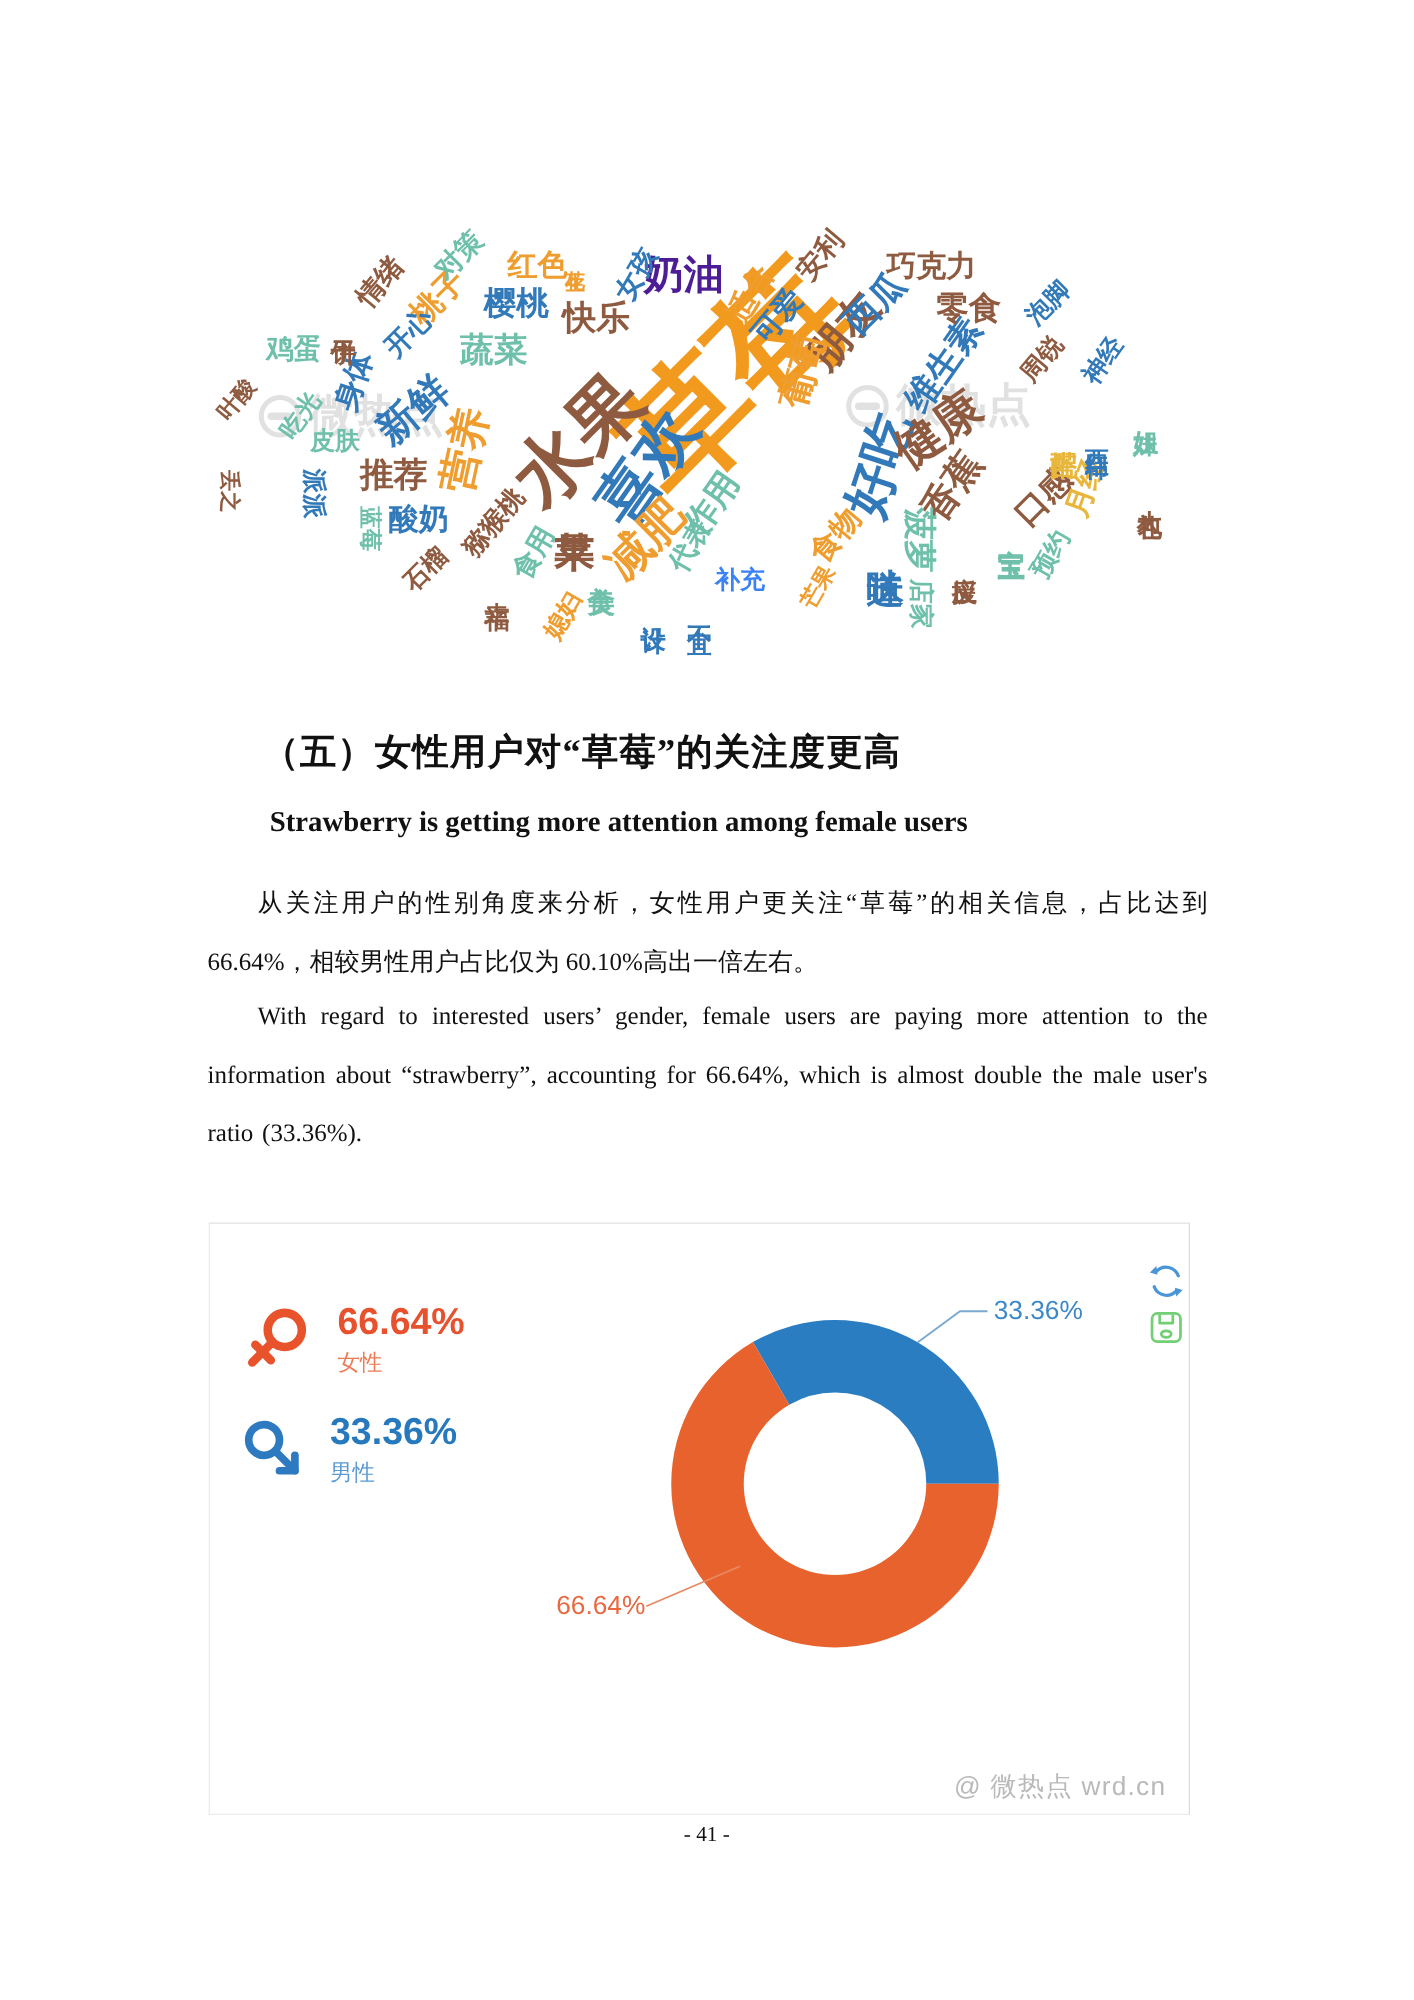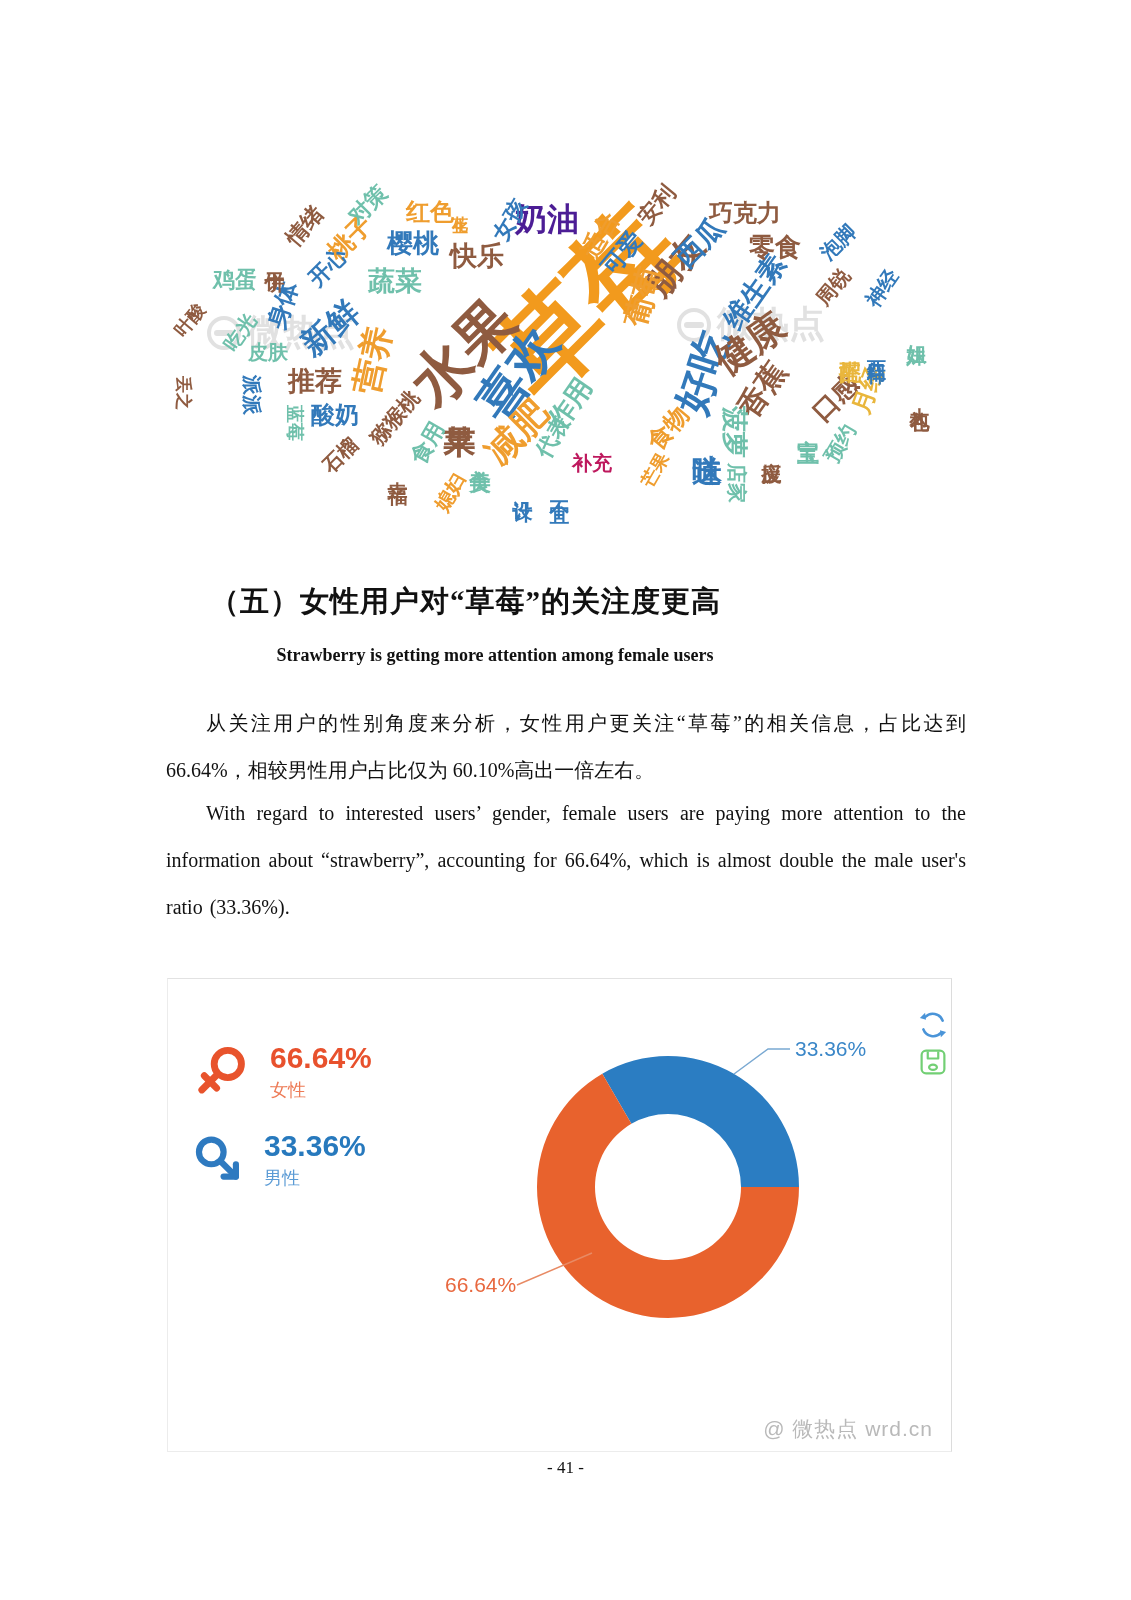--- a/index.html
+++ b/index.html
@@ -110,7 +110,7 @@
       <span class="wc-word" style="left: 285px; top: 332px; font-size: 20px; color: rgb(239, 157, 46); transform: translate(-50%, -50%) rotate(-60deg);">媳妇</span>
       <span class="wc-word vert" style="left: 358px; top: 327px; font-size: 20px; color: rgb(50, 121, 186); transform: translate(-50%, -50%) rotate(0deg);">设计</span>
       <span class="wc-word vert" style="left: 395px; top: 327px; font-size: 20px; color: rgb(50, 121, 186); transform: translate(-50%, -50%) rotate(0deg);">不宜</span>
-      <span class="wc-word" style="left: 427px; top: 303px; font-size: 20px; color: #be185d; transform: translate(-50%, -50%) rotate(0deg);">补充</span>
+      <span class="wc-word" style="left: 427px; top: 303px; font-size: 20px; color: #3b82f6; transform: translate(-50%, -50%) rotate(0deg);">补充</span>
       <span class="wc-word" style="left: 490px; top: 310px; font-size: 18px; color: rgb(239, 157, 46); transform: translate(-50%, -50%) rotate(-60deg);">芒果</span>
       <span class="wc-word" style="left: 572px; top: 323px; font-size: 20px; color: rgb(111, 192, 171); transform: translate(-50%, -50%) rotate(90deg);">店家</span>
       <span class="wc-word vert" style="left: 607px; top: 288px; font-size: 20px; color: rgb(143, 91, 64); transform: translate(-50%, -50%) rotate(0deg);">应援</span>

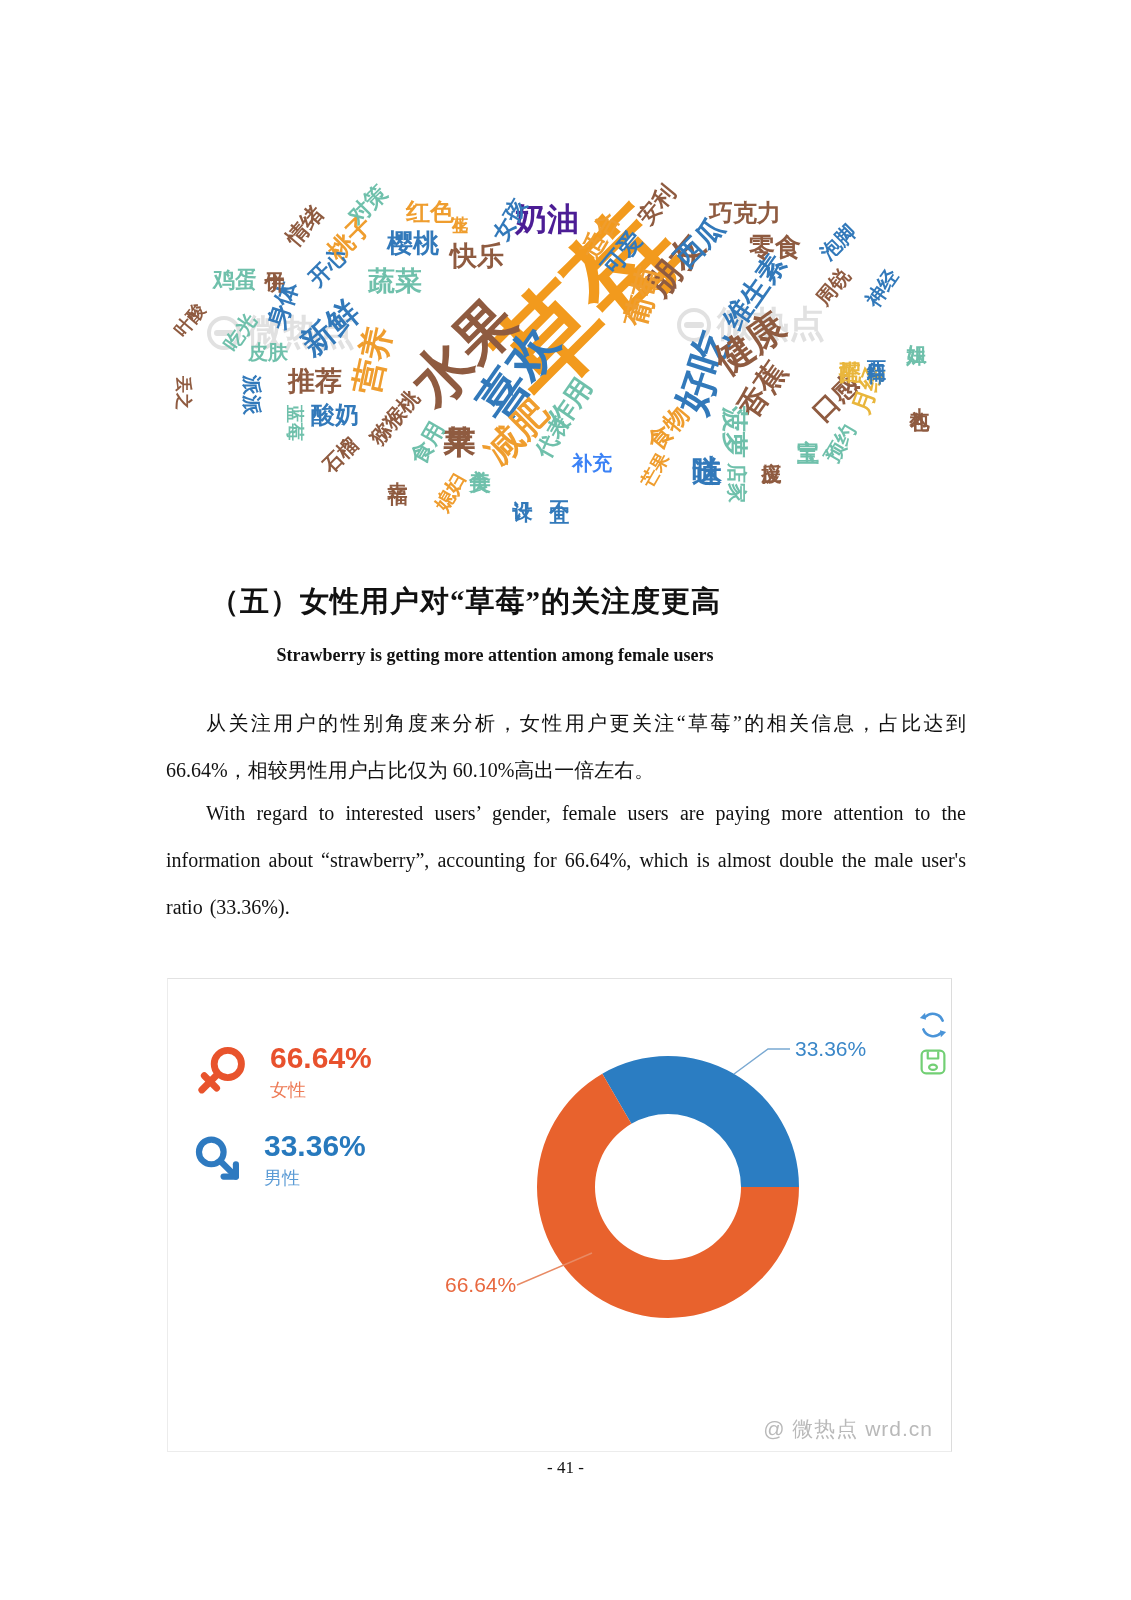--- a/index.html
+++ b/index.html
@@ -16,7 +16,7 @@
   .wc-mark .mark-logo::after{content:"";position:absolute;left:3px;right:3px;top:10px;height:6px;background:#c9c9c9;border-radius:3px;}
   
   .heading-zh{position:absolute;left:166px;top:582px;width:820px;font-size:29px;font-weight:700;letter-spacing:1px;margin-left:44px;}
-  .heading-en{position:absolute;left:95px;top:645px;width:800px;text-align:center;font-size:18px;font-weight:700;}
+  .heading-en{position:absolute;left:95px;top:645px;width:800px;text-align:center;font-size:23px;font-weight:700;}
   .para{position:absolute;left:166px;width:800px;text-align:justify;font-size:20px;}
   .para-zh{top:700px;line-height:2.35;text-indent:2em;}
   .para-en{top:790px;line-height:2.35;text-indent:2em;word-spacing:2px;}

